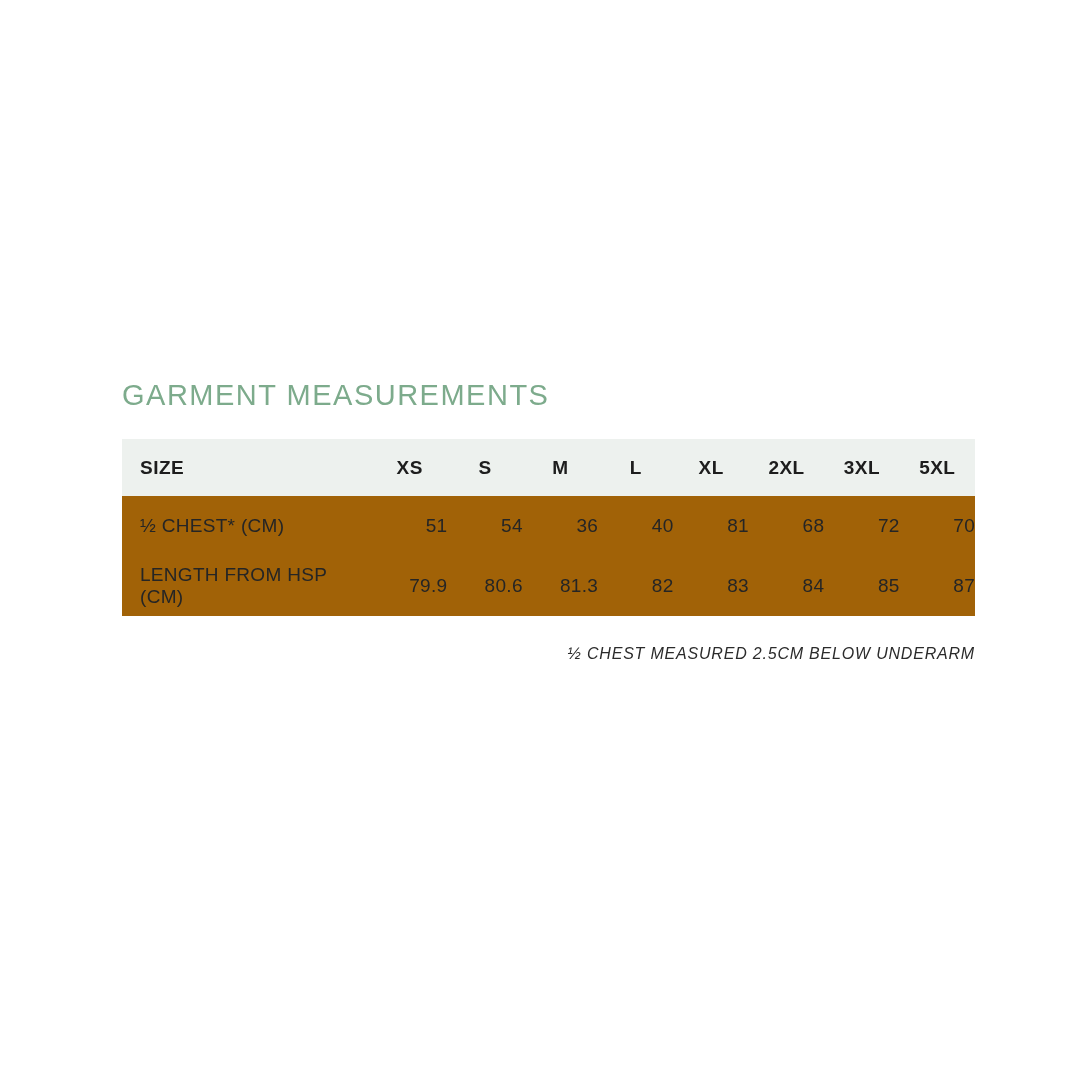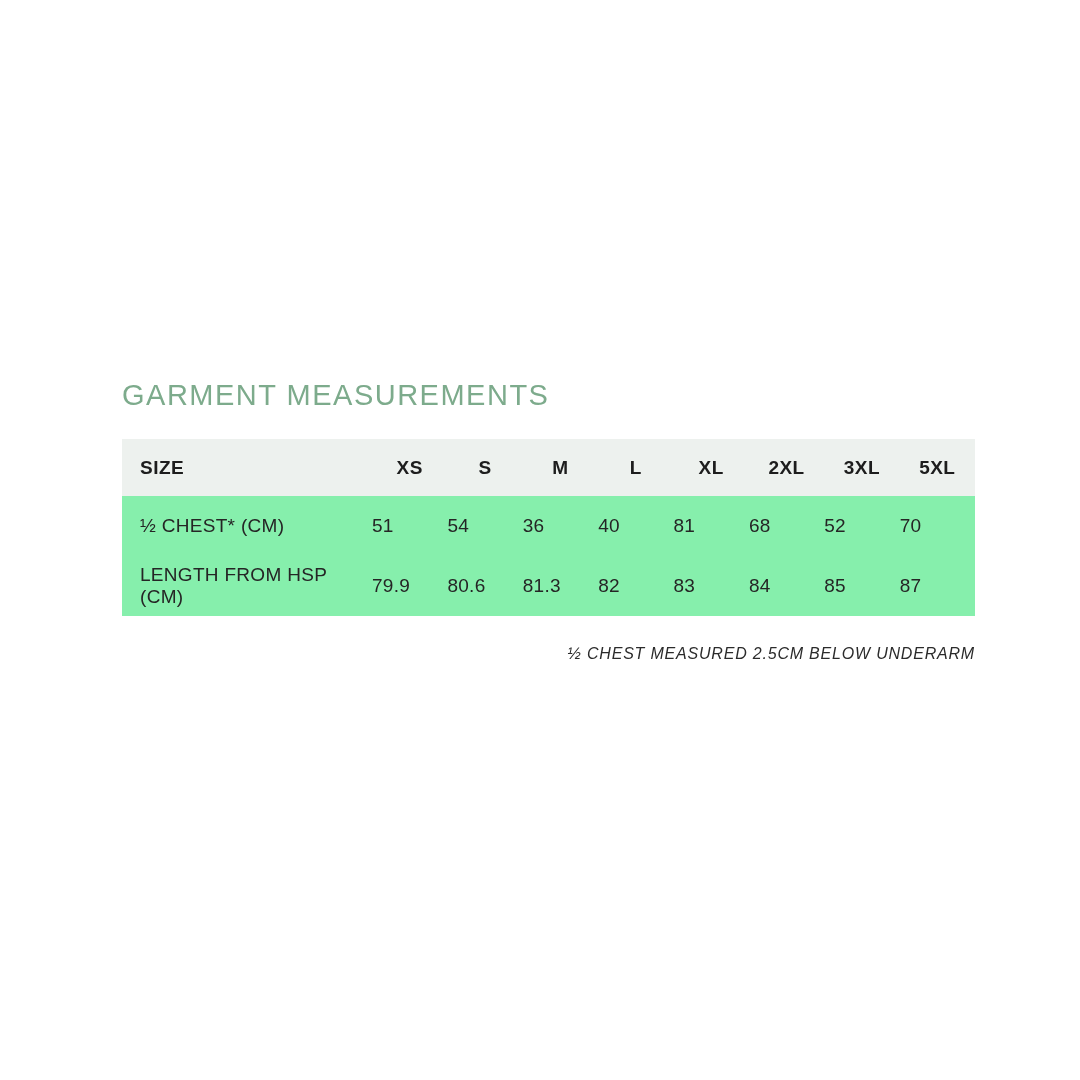--- a/index.html
+++ b/index.html
@@ -53,7 +53,7 @@
   }
   table.size-table tbody tr {
     height: 60px;
-    background: #86efac;
+    background: #a16207;
   }
   table.size-table td {
     font-size: 19px;

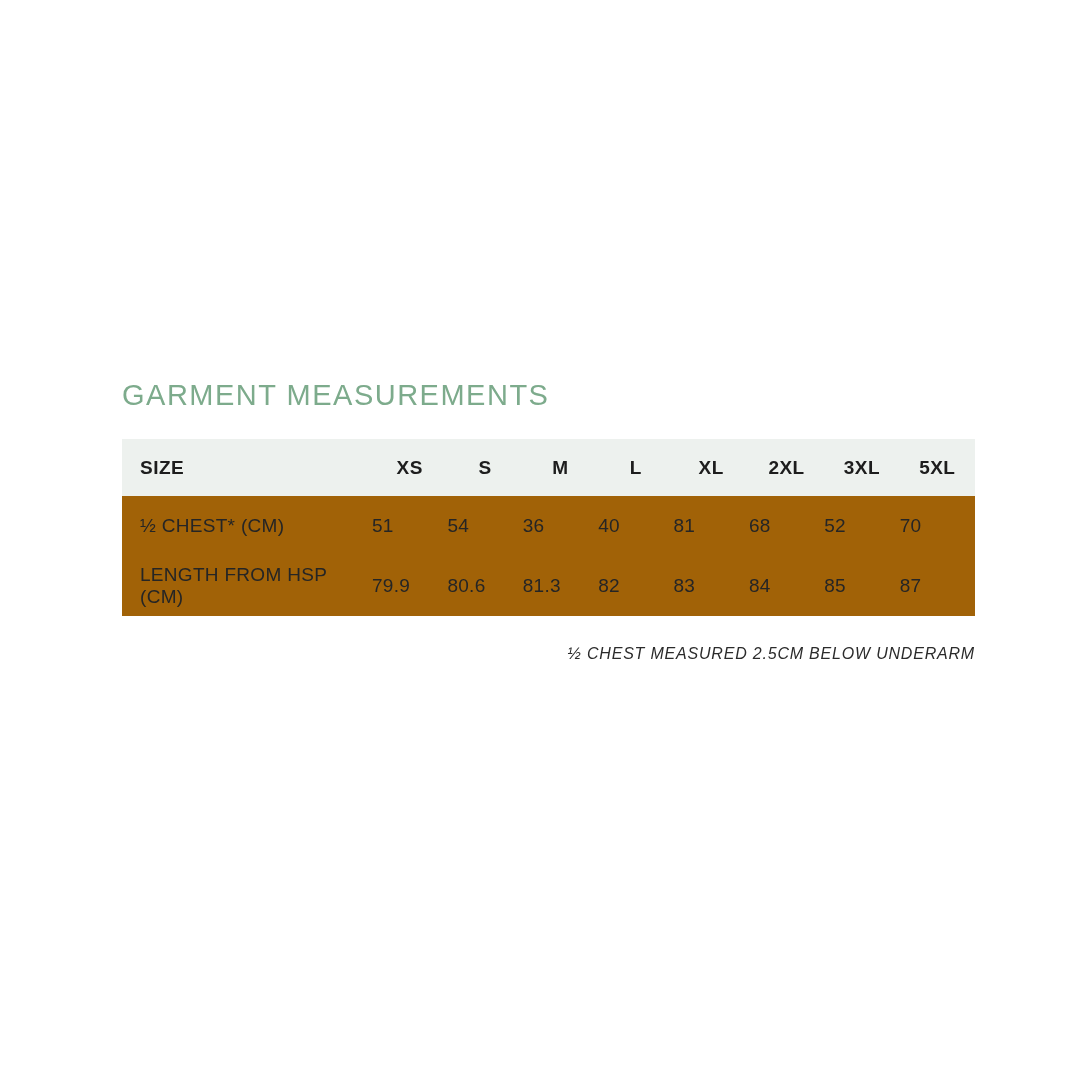--- a/index.html
+++ b/index.html
@@ -60,7 +60,7 @@
     font-weight: 400;
     color: #252525;
     letter-spacing: 0.3px;
-    text-align: left;
+    text-align: right;
     padding: 0;
   }
   table.size-table td.label-col {

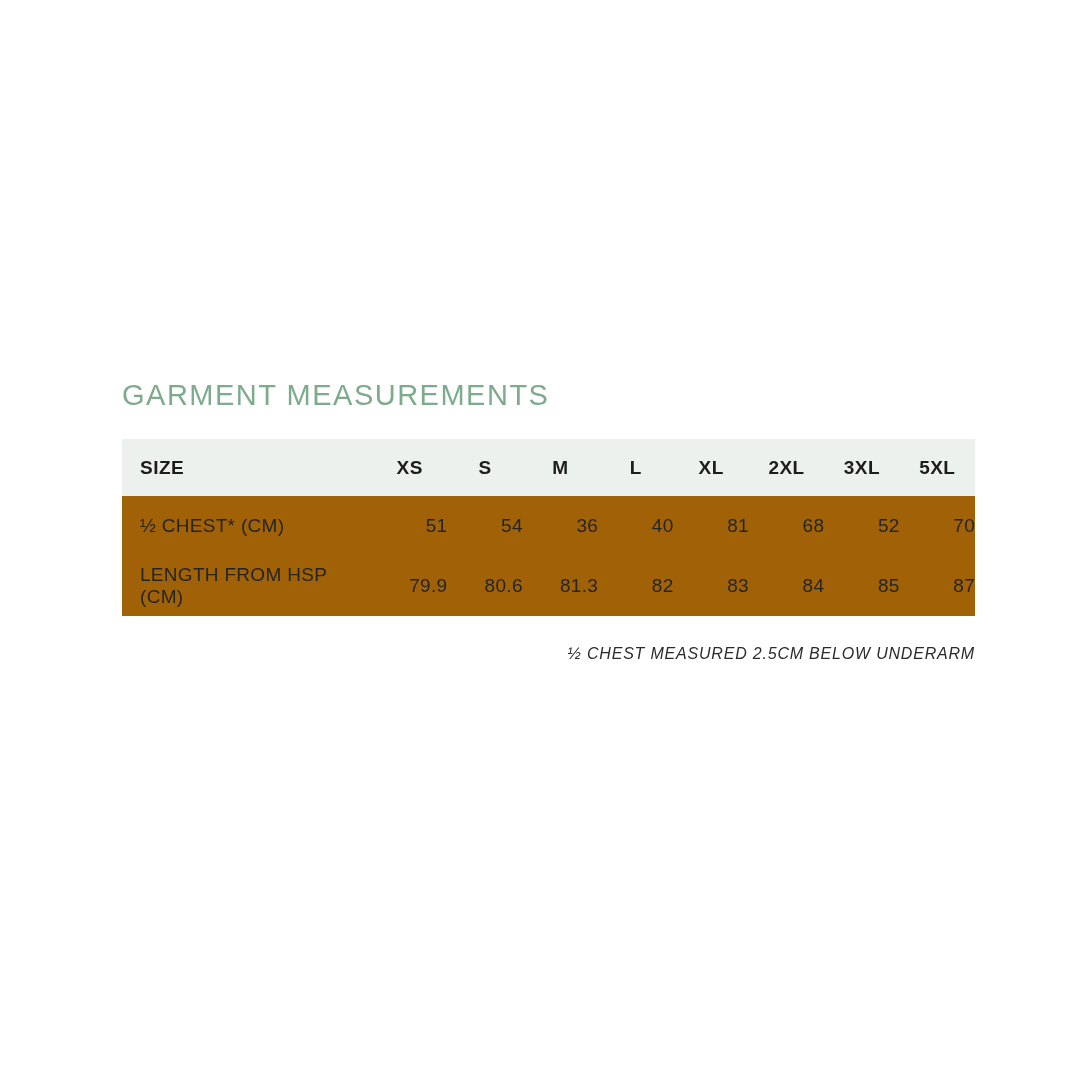--- a/index.html
+++ b/index.html
@@ -110,7 +110,7 @@
             <td>40</td>
             <td>81</td>
             <td>68</td>
-            <td>52</td>
+            <td>72</td>
             <td>70</td>
           </tr>
           <tr>

